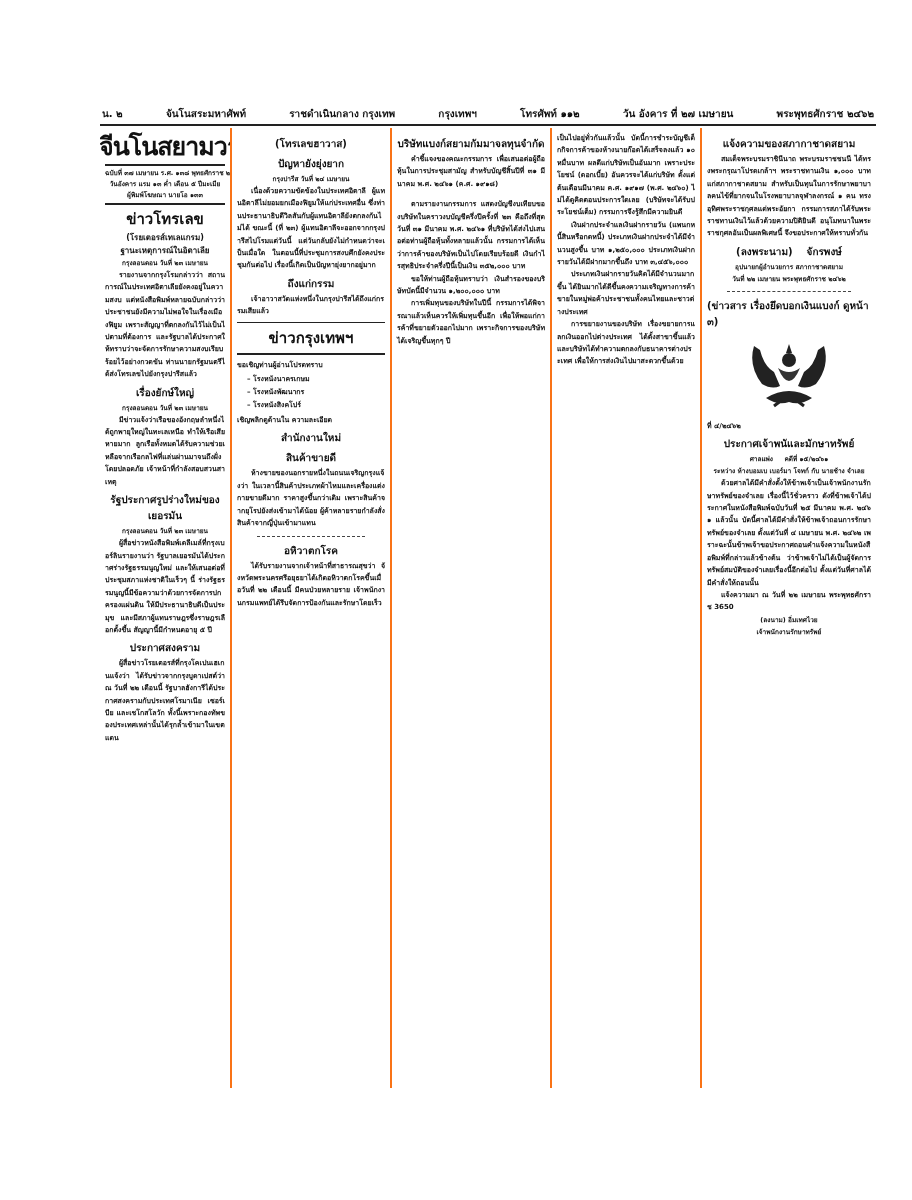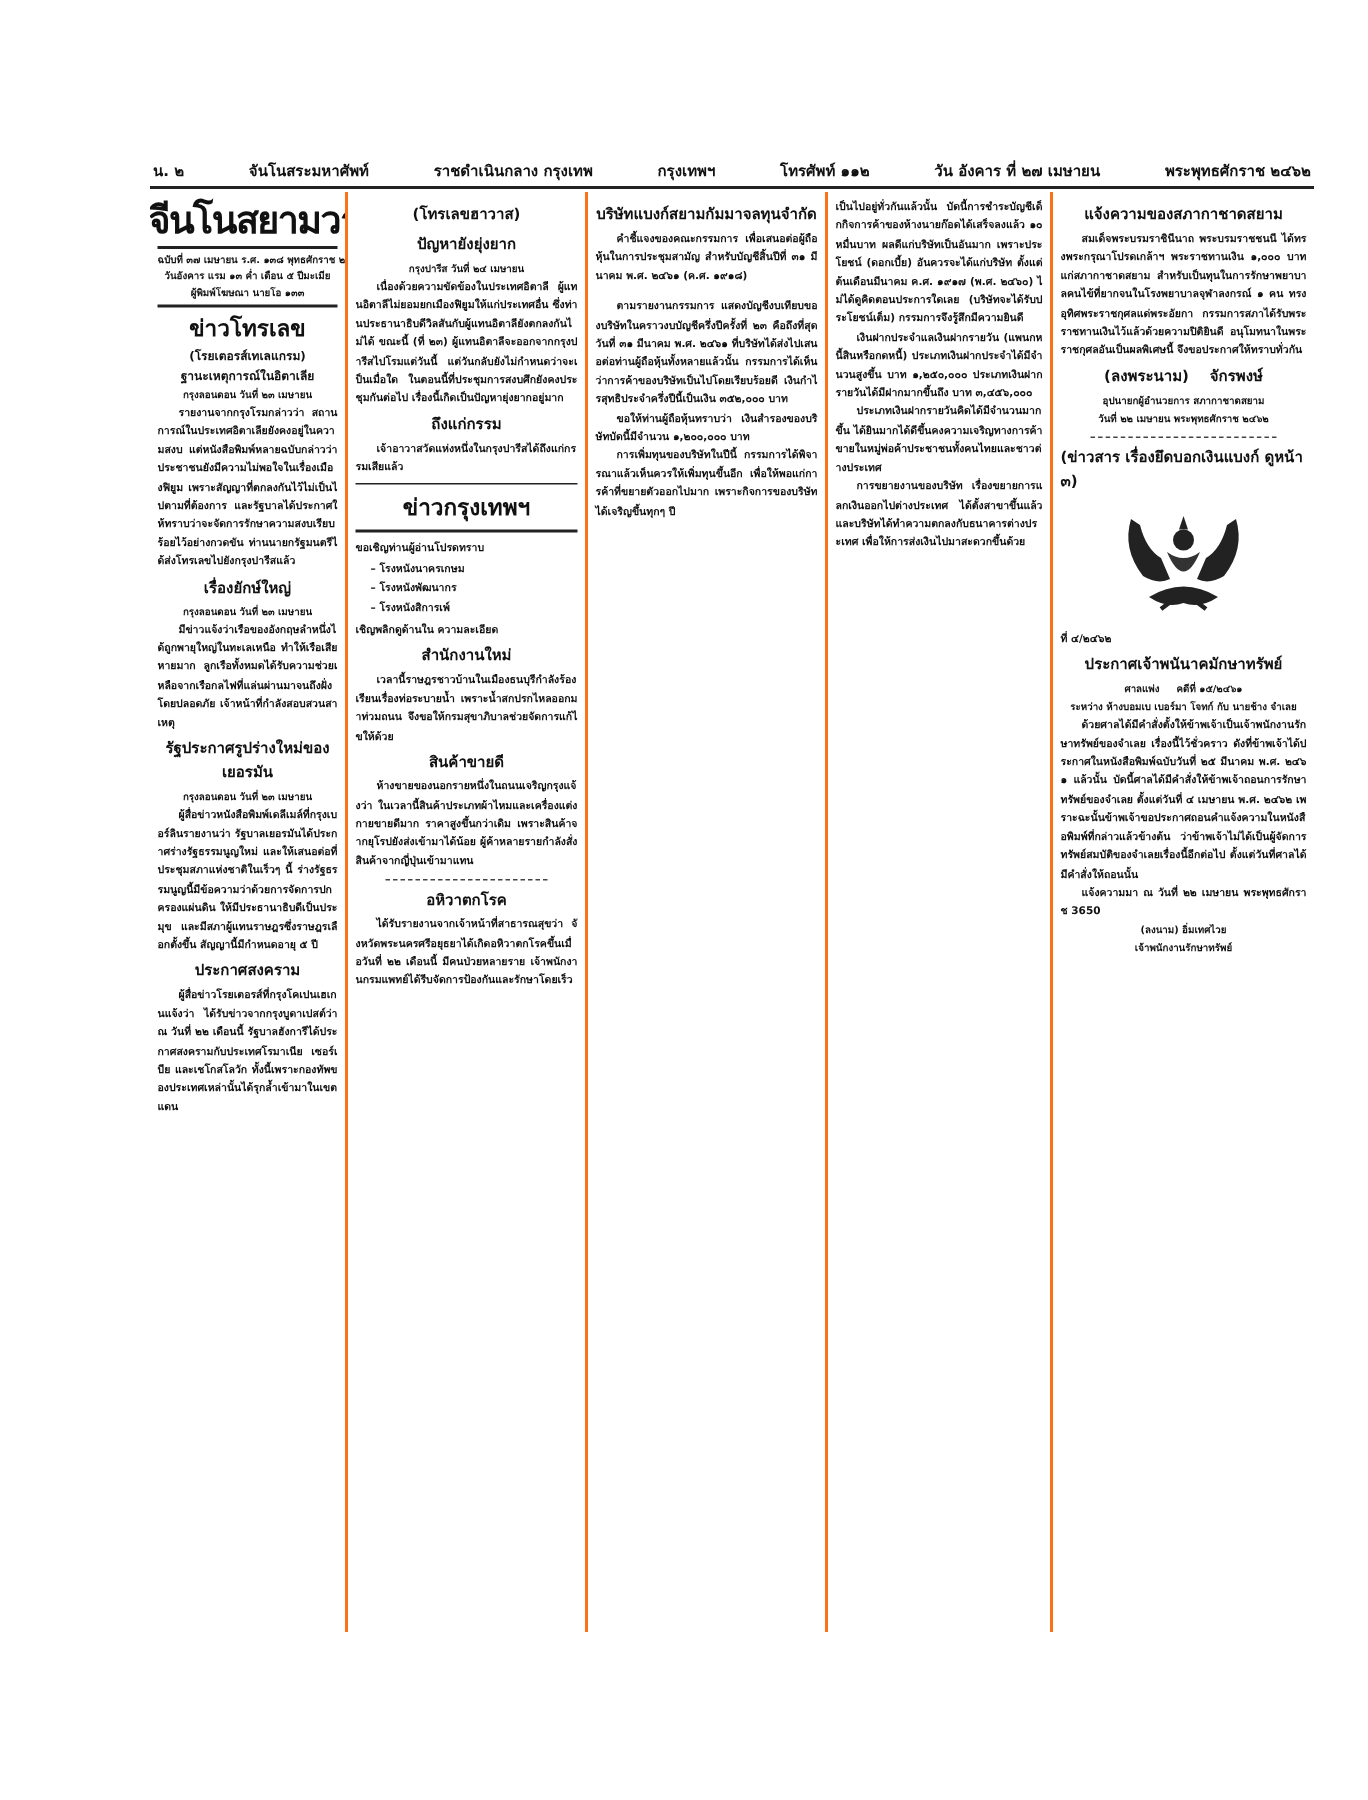--- a/index.html
+++ b/index.html
@@ -86,7 +86,7 @@
       <ul class="list">
         <li>โรงหนังนาครเกษม</li>
         <li>โรงหนังพัฒนากร</li>
-        <li>โรงหนังสิการเพ์</li>
+        <li>โรงหนังสิงคโปร์</li>
       </ul>
       <div class="body" style="text-indent:0">เชิญพลิกดูด้านใน ความละเอียด</div>
 

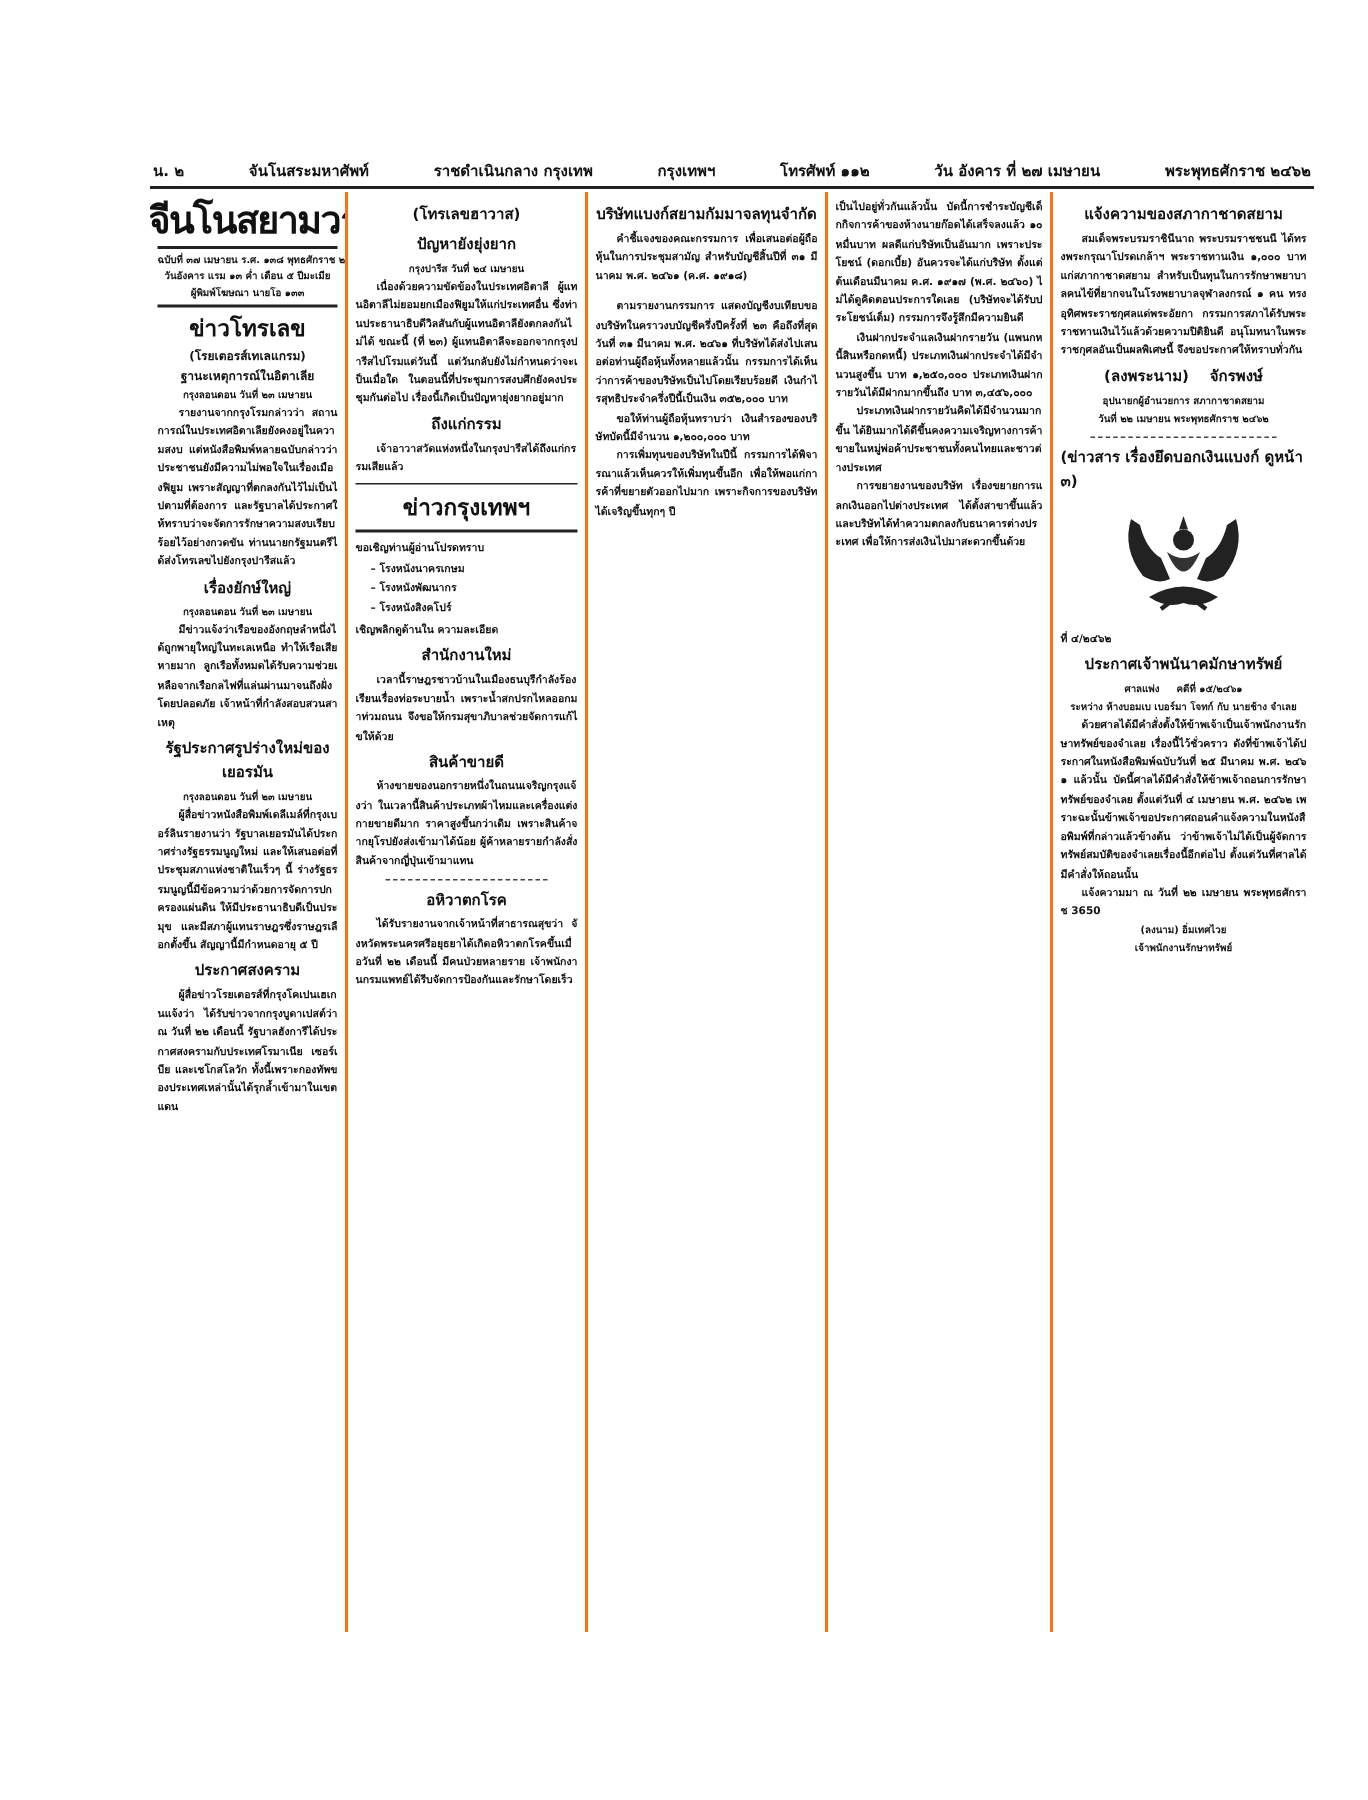--- a/index.html
+++ b/index.html
@@ -140,7 +140,7 @@
       </svg>
 
       <div class="body" style="text-indent:0">ที่ ๔/๒๔๖๒</div>
-      <div class="h-mid">ประกาศเจ้าพนันาคมักษาทรัพย์</div>
+      <div class="h-mid">ประกาศเจ้าพนัและมักษาทรัพย์</div>
       <div class="dateline">
         <span>ศาลแพ่ง</span>
         &nbsp;&nbsp;&nbsp;

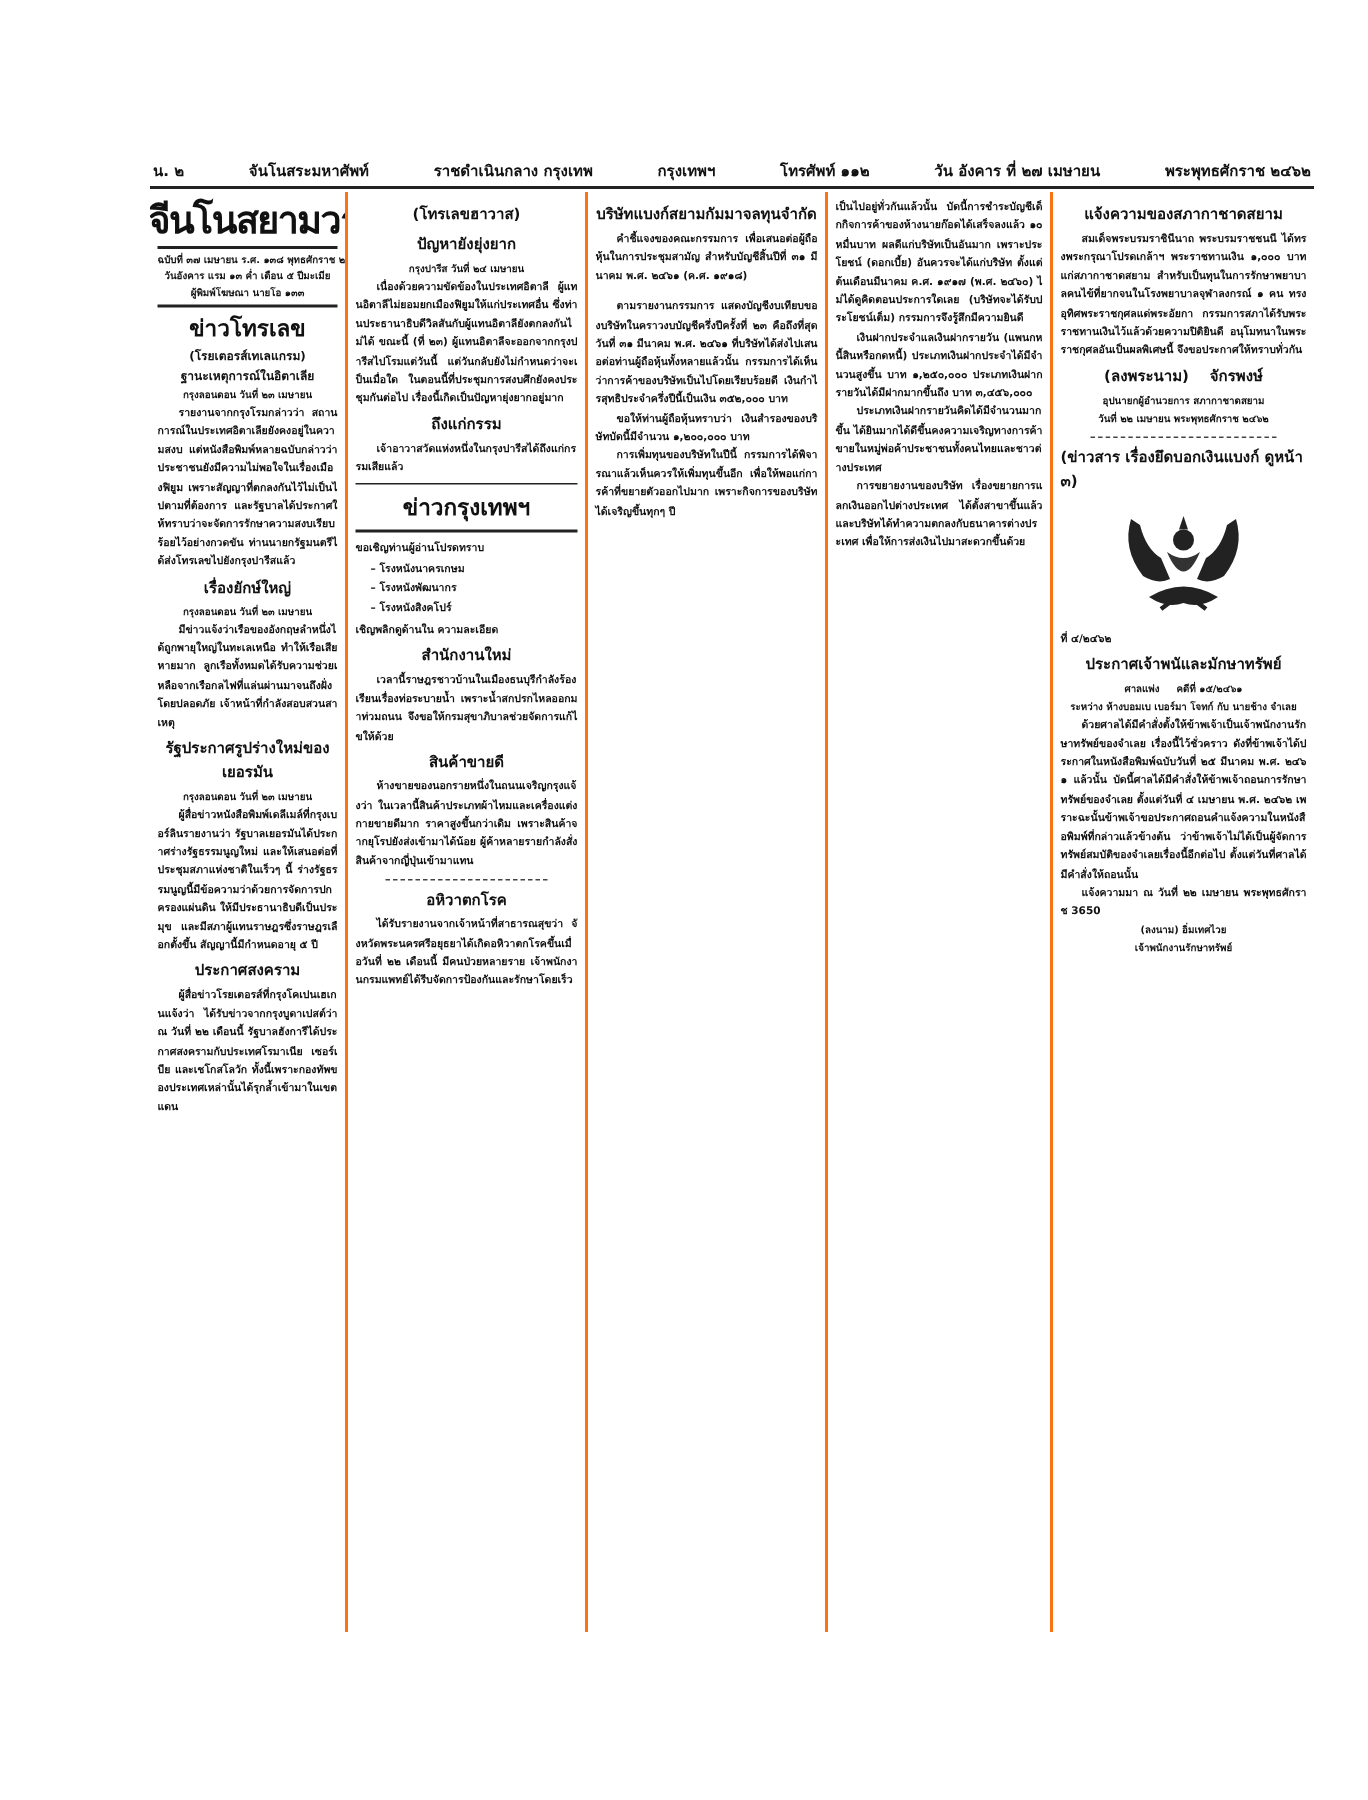--- a/index.html
+++ b/index.html
@@ -91,7 +91,6 @@
       <div class="body" style="text-indent:0">เชิญพลิกดูด้านใน ความละเอียด</div>
 
       <div class="h-mid">สำนักงานใหม่</div>
-      <p class="body">เวลานี้ราษฎรชาวบ้านในเมืองธนบุรีกำลังร้องเรียนเรื่องท่อระบายน้ำ เพราะน้ำสกปรกไหลออกมาท่วมถนน จึงขอให้กรมสุขาภิบาลช่วยจัดการแก้ไขให้ด้วย</p>
 
       <div class="h-mid">สินค้าขายดี</div>
       <p class="body">ห้างขายของนอกรายหนึ่งในถนนเจริญกรุงแจ้งว่า ในเวลานี้สินค้าประเภทผ้าไหมและเครื่องแต่งกายขายดีมาก ราคาสูงขึ้นกว่าเดิม เพราะสินค้าจากยุโรปยังส่งเข้ามาได้น้อย ผู้ค้าหลายรายกำลังสั่งสินค้าจากญี่ปุ่นเข้ามาแทน</p>

